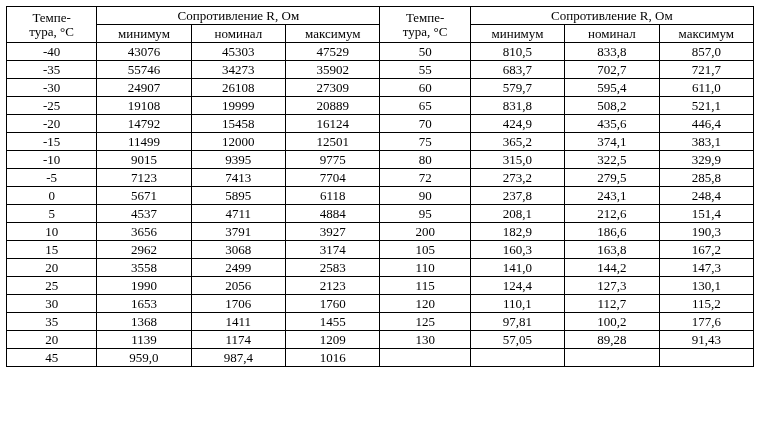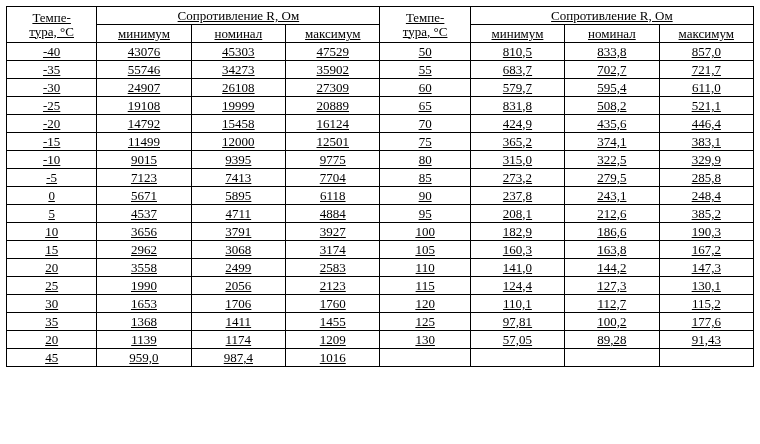--- a/index.html
+++ b/index.html
@@ -20,7 +20,6 @@
     height: 444px;
     box-sizing: border-box;
     padding: 6px 6px 0 6px;
-    text-decoration: underline;
   }
   table.rt {
     border-collapse: collapse;

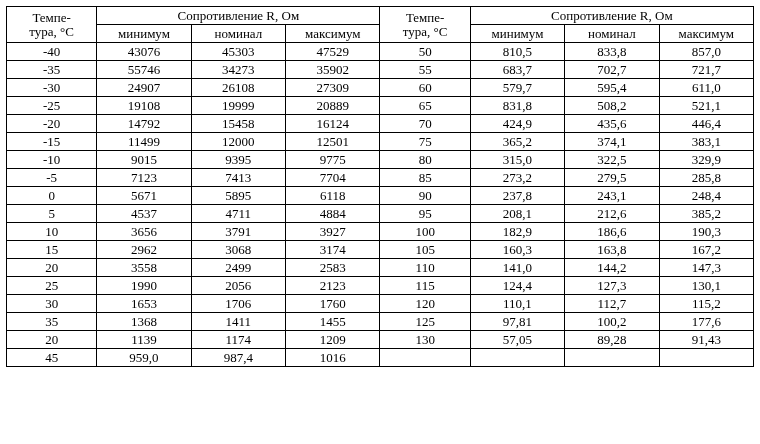--- a/index.html
+++ b/index.html
@@ -176,7 +176,7 @@
           <td>7123</td>
           <td>7413</td>
           <td>7704</td>
-          <td>85</td>
+          <td>72</td>
           <td>273,2</td>
           <td>279,5</td>
           <td>285,8</td>

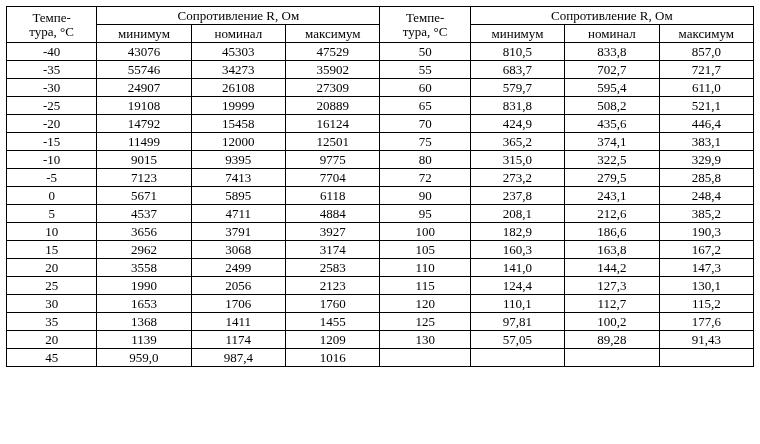--- a/index.html
+++ b/index.html
@@ -199,7 +199,7 @@
           <td>95</td>
           <td>208,1</td>
           <td>212,6</td>
-          <td>385,2</td>
+          <td>151,4</td>
         </tr>
         <tr>
           <td>10</td>

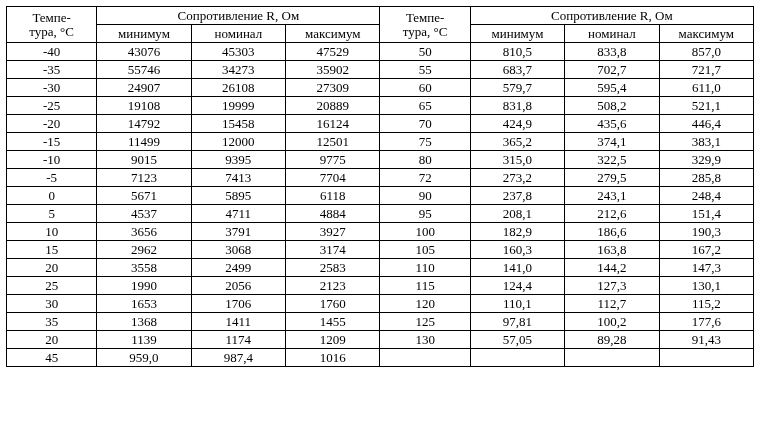--- a/index.html
+++ b/index.html
@@ -206,7 +206,7 @@
           <td>3656</td>
           <td>3791</td>
           <td>3927</td>
-          <td>100</td>
+          <td>200</td>
           <td>182,9</td>
           <td>186,6</td>
           <td>190,3</td>

